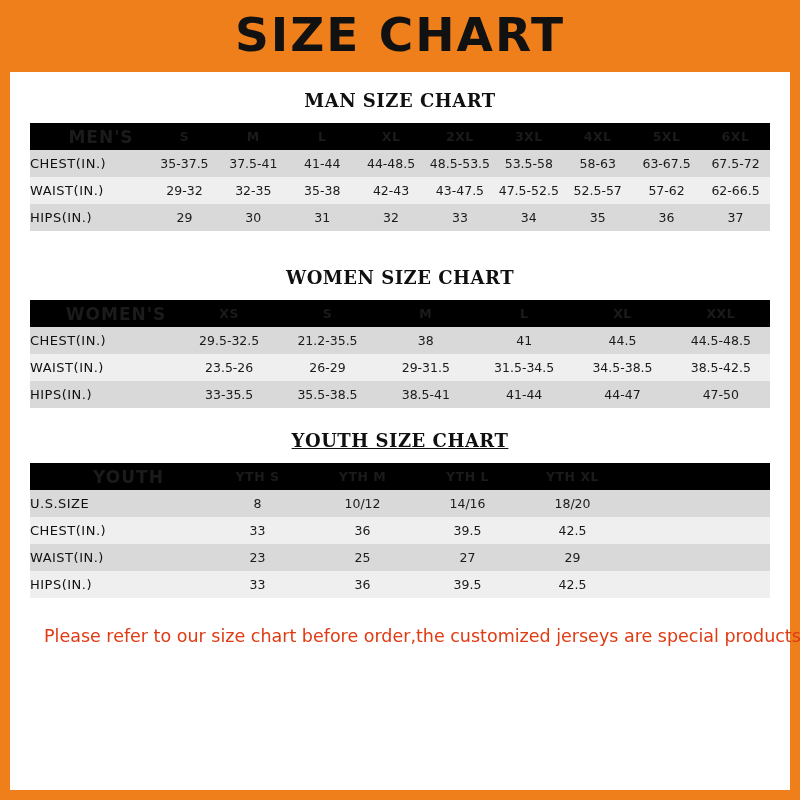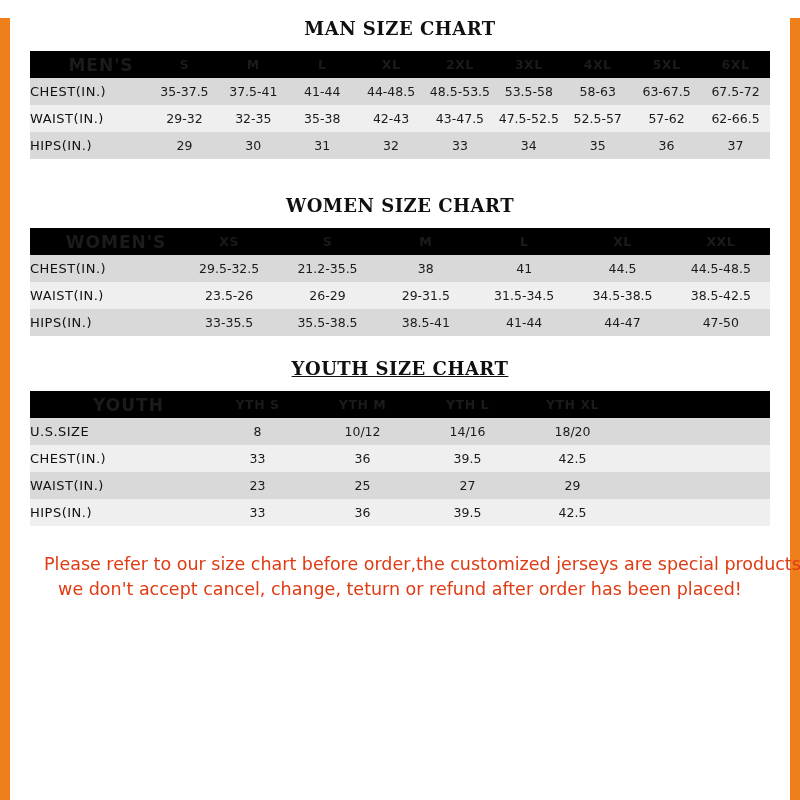--- a/index.html
+++ b/index.html
@@ -109,6 +109,9 @@
 
 <div class="page">
 
+  <div class="header-band">
+    <div class="header-title">SIZE CHART</div>
+  </div>
 
   <div class="content">
 

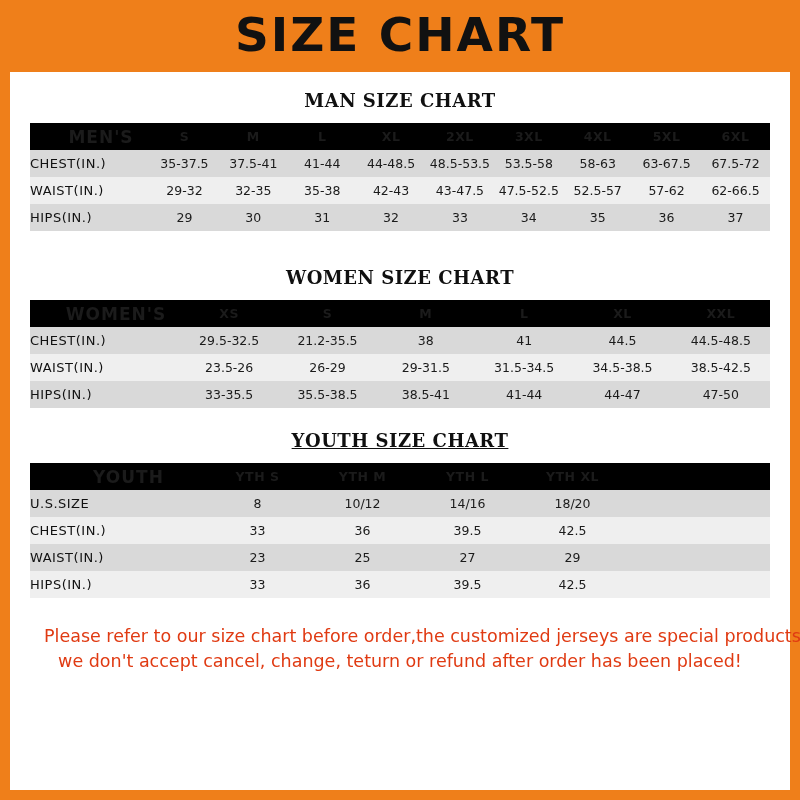--- a/index.html
+++ b/index.html
@@ -278,7 +278,6 @@
 
     <div class="footer-note">
       <div>Please refer to our size chart before order,the customized jerseys are special products,</div>
-      <div>we don't accept cancel, change, teturn or refund after order has been placed!</div>
     </div>
 
   </div>

